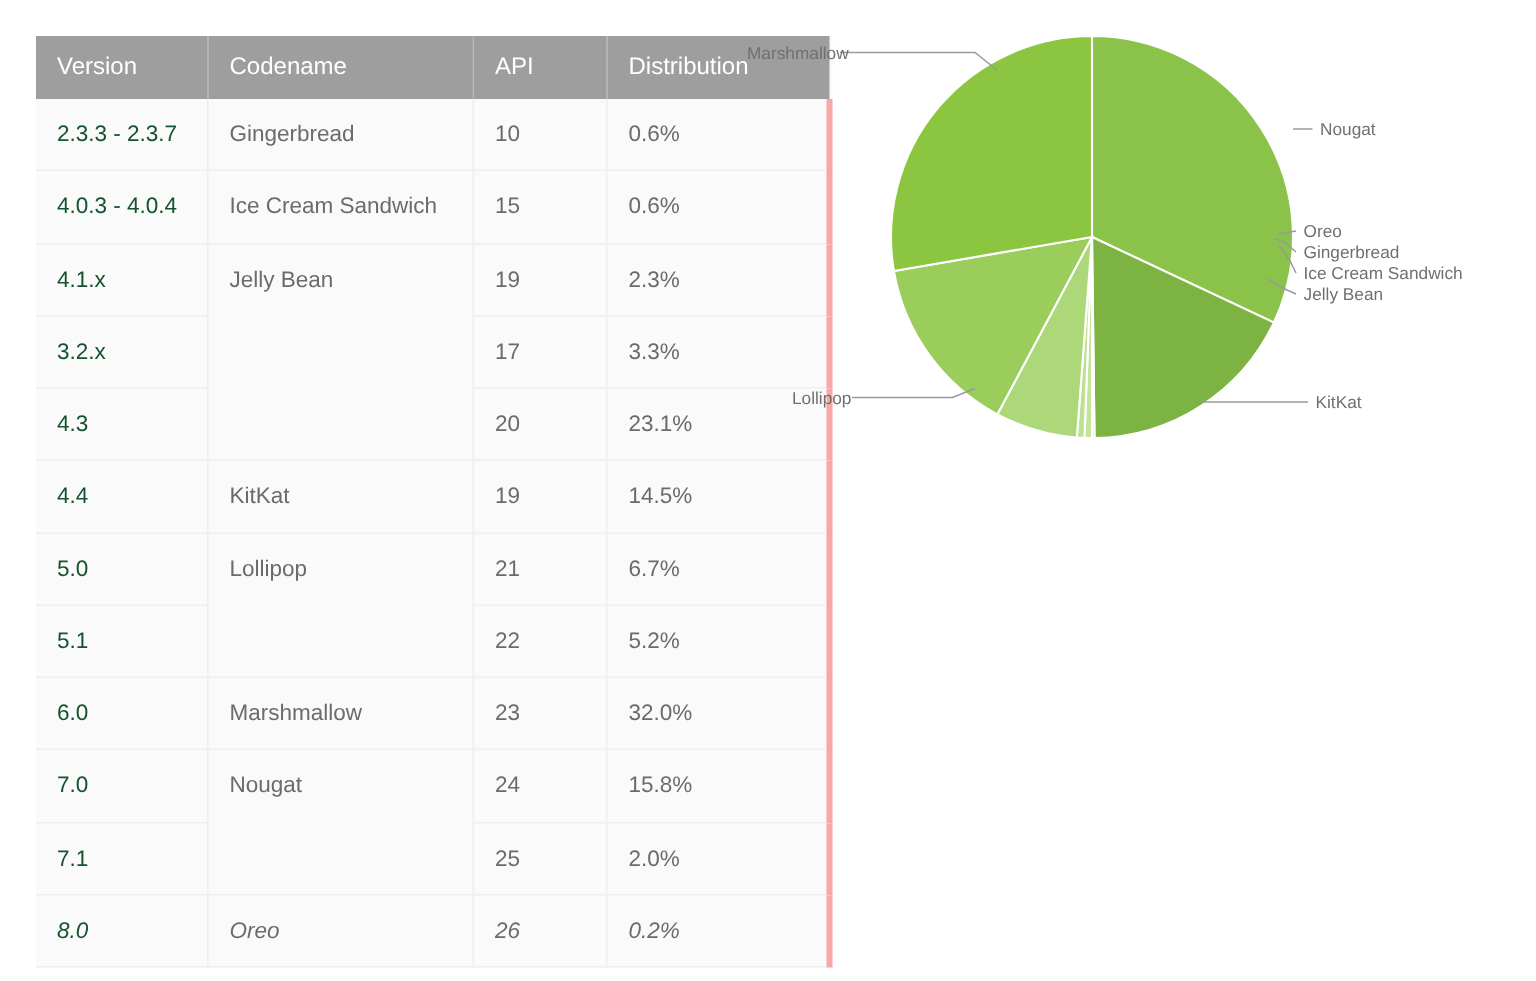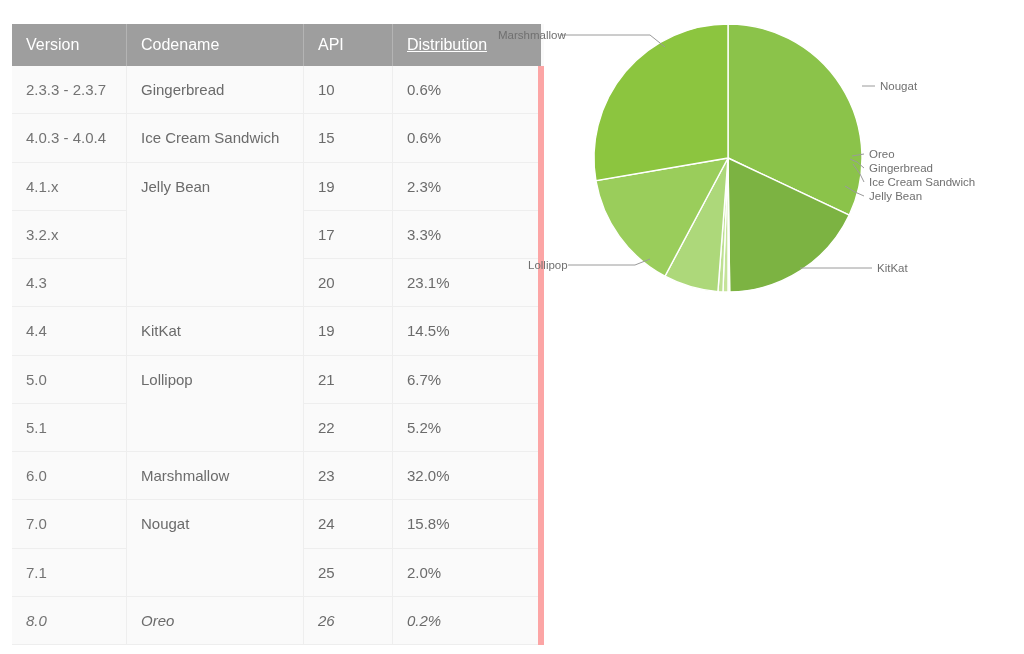--- a/index.html
+++ b/index.html
@@ -20,7 +20,7 @@
   
   #dashboard-table-wrap {
     position: absolute;
-    left: 12px;
+    left: 24px;
     top: 24px;
     width: 414px;
   }

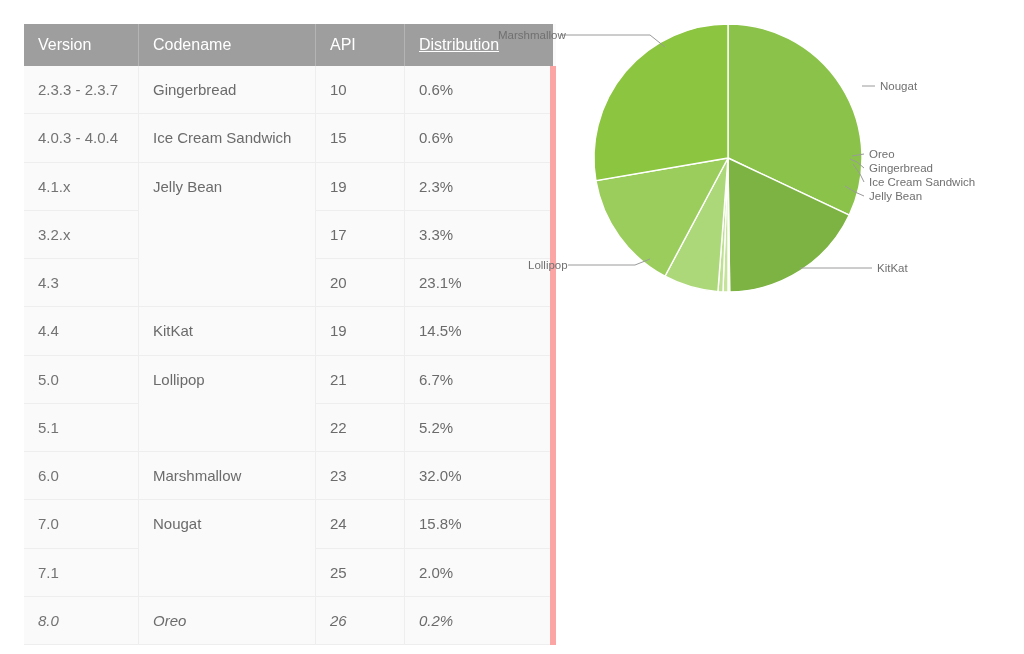--- a/index.html
+++ b/index.html
@@ -70,7 +70,7 @@
   th.col-version { width: 86px; }
   th.col-codename { width: 148px; margin-left: 16px; }
   th.col-api { width: 60px; }
-  th.col-dist { width: 120px; text-decoration: underline; }
+  th.col-dist { width: 120px; }
 
   
   td.span-cell { vertical-align: top; }

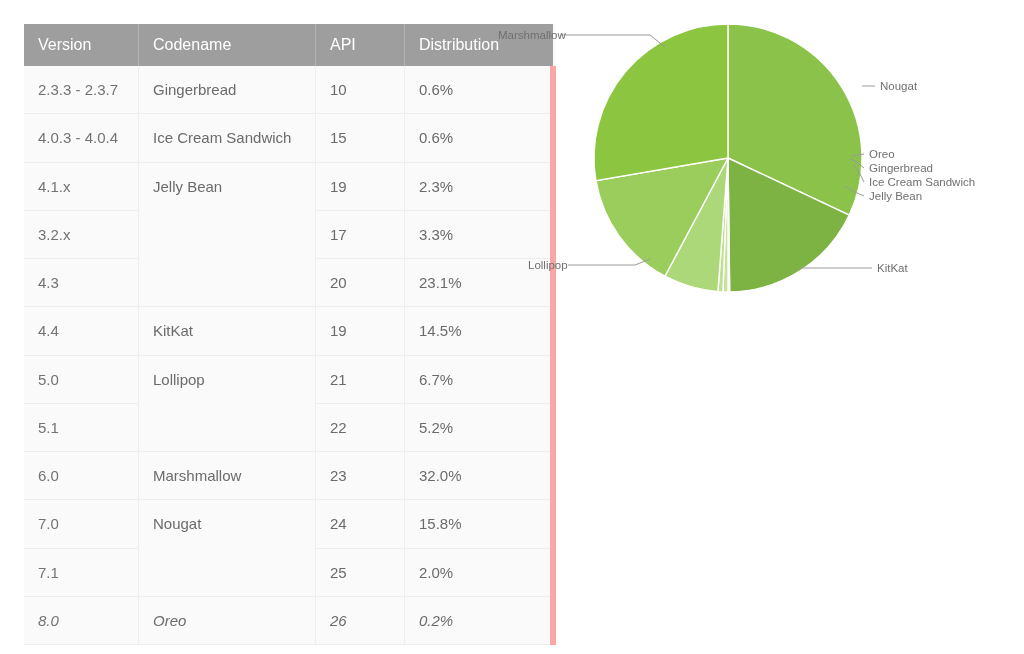--- a/index.html
+++ b/index.html
@@ -58,7 +58,7 @@
   td.col-version { width: 86px; }
   td.col-version a,
   .version-link {
-    color: #737373;
+    color: #14532d;
     text-decoration: none;
     font-size: 15px;
     display: inline-block;

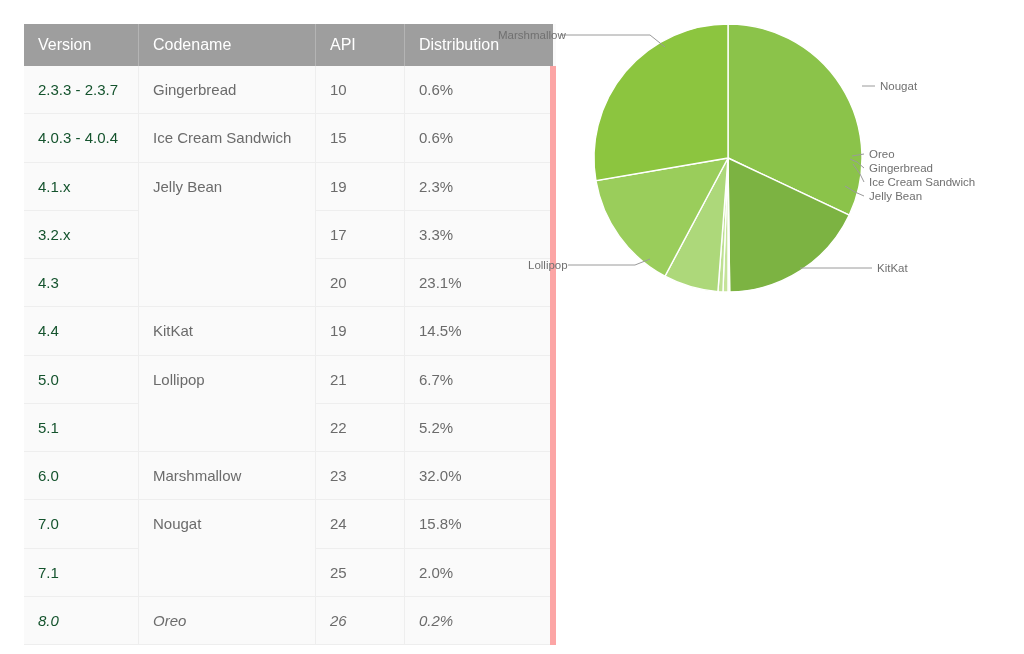--- a/index.html
+++ b/index.html
@@ -52,7 +52,7 @@
     line-height: 1.55;
     background: #fafafa;
   }
-  table.dist-table td:last-child { border-right: 6px solid #fca5a5; margin-top: 21px; }
+  table.dist-table td:last-child { border-right: 4px solid #fca5a5; margin-top: 21px; }
   table.dist-table tr:last-child td { border-bottom: 1px solid #eeeeee; font-style: italic; }
 
   td.col-version { width: 86px; }

